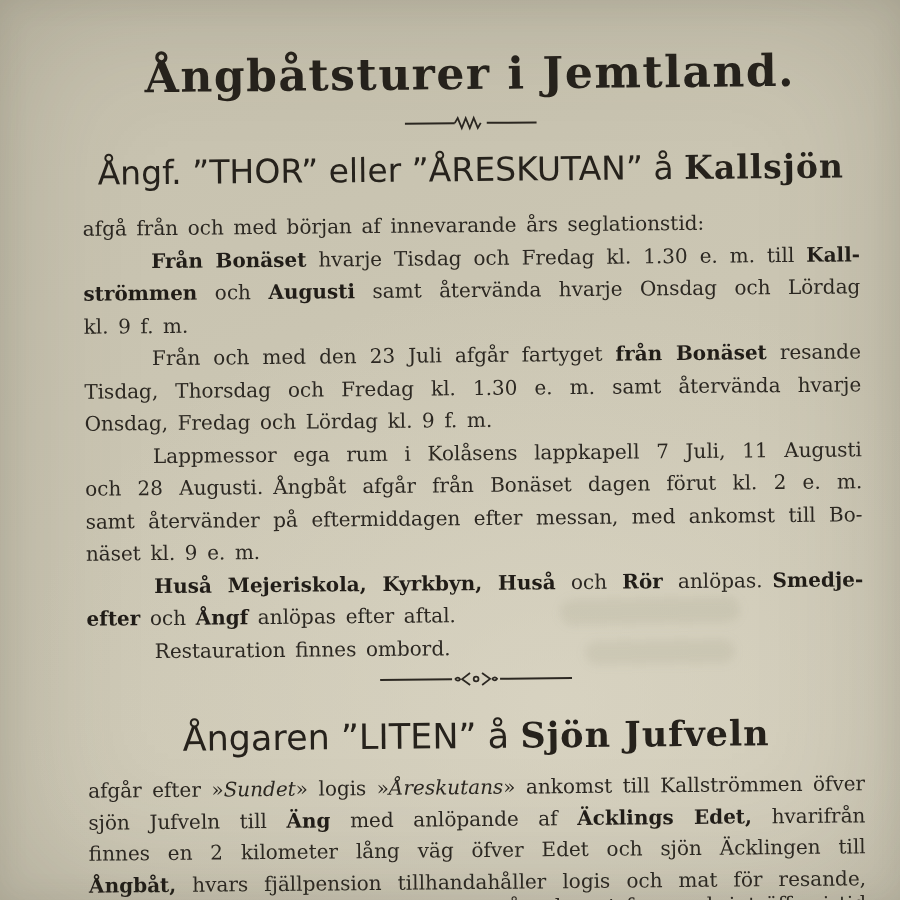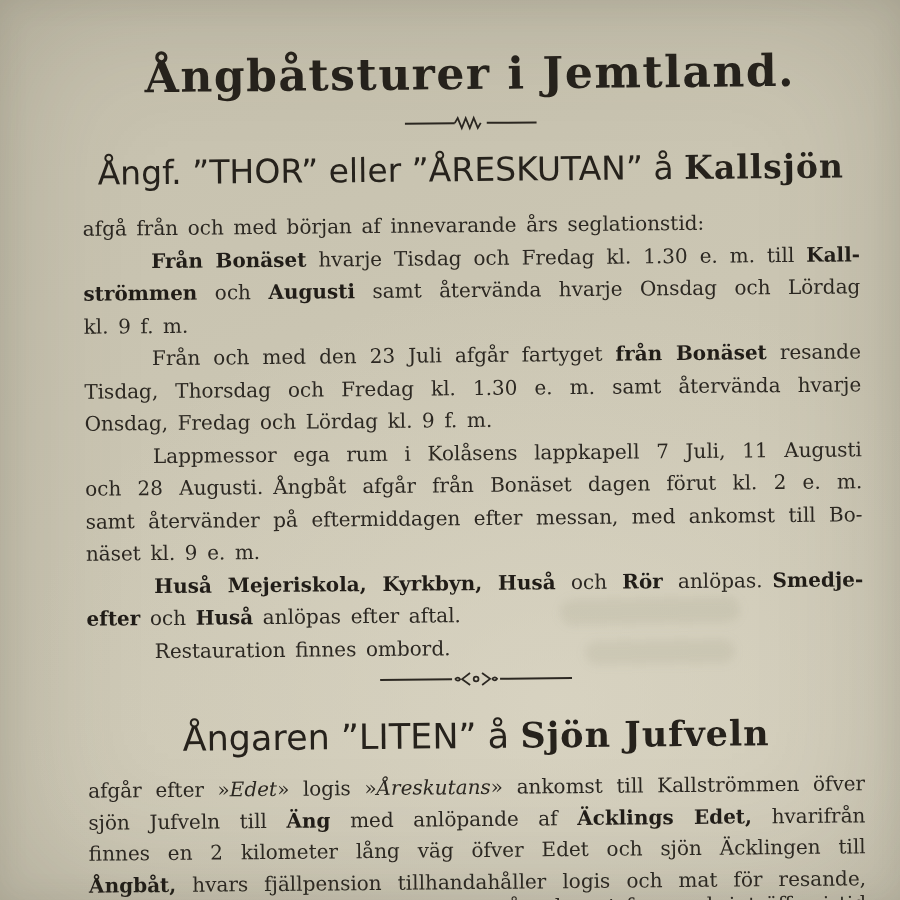--- a/index.html
+++ b/index.html
@@ -102,7 +102,7 @@
         <div class="line just"><span class="seg n">samt återvänder på eftermiddagen efter messan, med ankomst till Bo-</span></div>
         <div class="line"><span class="seg n">näset kl. 9 e. m.</span></div>
         <div class="line ind just"><span class="seg b">Huså Mejeriskola, Kyrkbyn, Huså</span><span class="seg n"> och </span><span class="seg b">Rör</span><span class="seg n"> anlöpas. </span><span class="seg b">Smedje-</span></div>
-        <div class="line"><span class="seg b">efter</span><span class="seg n"> och </span><span class="seg b">Huså</span><span class="seg n"> anlöpas efter aftal.</span></div>
+        <div class="line"><span class="seg b">efter</span><span class="seg n"> och </span><span class="seg b">Ångf</span><span class="seg n"> anlöpas efter aftal.</span></div>
         <div class="line ind"><span class="seg n">Restauration finnes ombord.</span></div>
       </div>
 

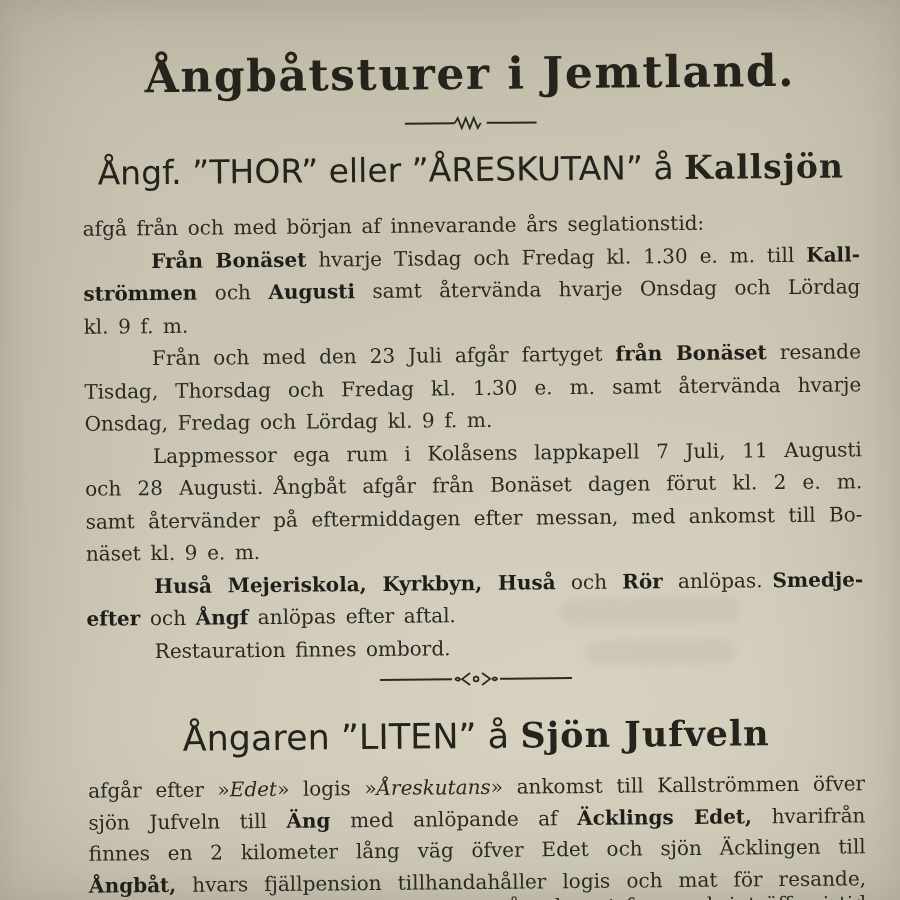--- a/index.html
+++ b/index.html
@@ -123,7 +123,7 @@
     </div>
 
     <div class="bodytext body-2">
-        <div class="line just"><span class="seg n">afgår efter »</span><span class="seg i">Edet</span><span class="seg n">» logis »</span><span class="seg i">Åreskutans</span><span class="seg n">» ankomst till Kallströmmen öfver</span></div>
+        <div class="line just"><span class="seg n">afgår efter »</span><span class="seg i">Sundet</span><span class="seg n">» logis »</span><span class="seg i">Åreskutans</span><span class="seg n">» ankomst till Kallströmmen öfver</span></div>
         <div class="line just"><span class="seg n">sjön Jufveln till </span><span class="seg b">Äng</span><span class="seg n"> med anlöpande af </span><span class="seg b">Äcklings Edet,</span><span class="seg n"> hvarifrån</span></div>
         <div class="line just"><span class="seg n">finnes en 2 kilometer lång väg öfver Edet och sjön Äcklingen till</span></div>
         <div class="line just"><span class="seg b">Ångbåt,</span><span class="seg n"> hvars fjällpension tillhandahåller logis och mat för resande,</span></div>

